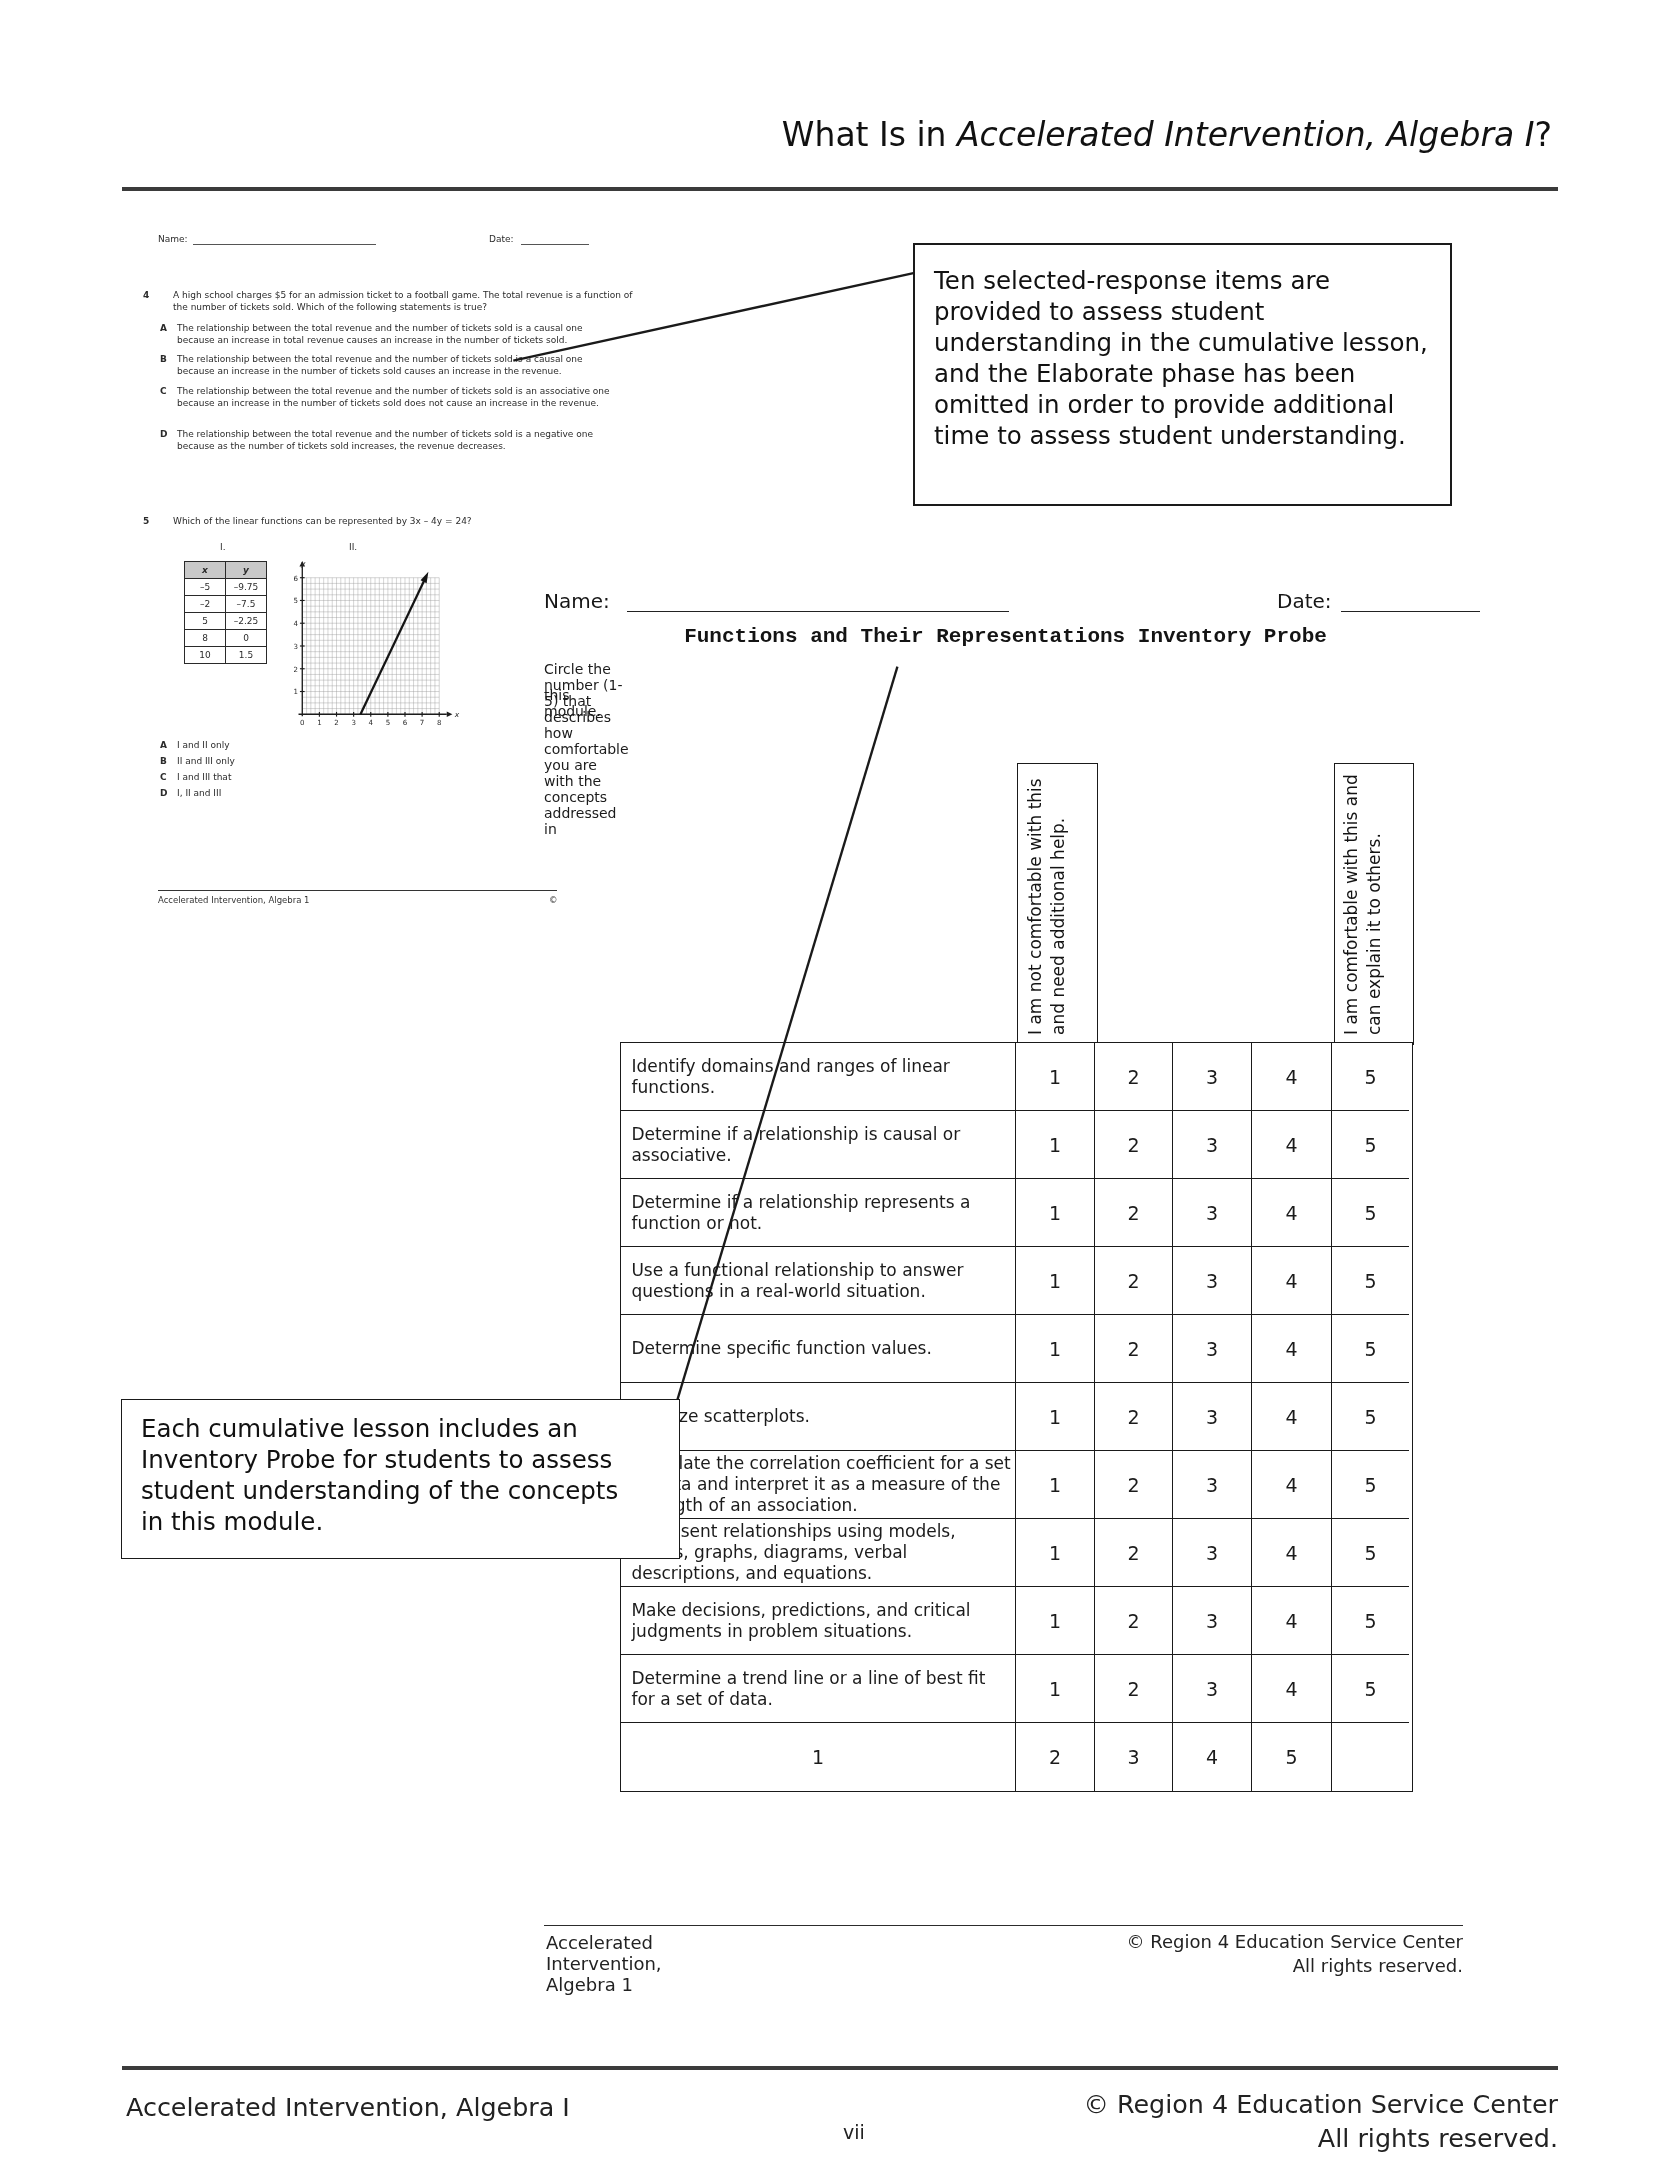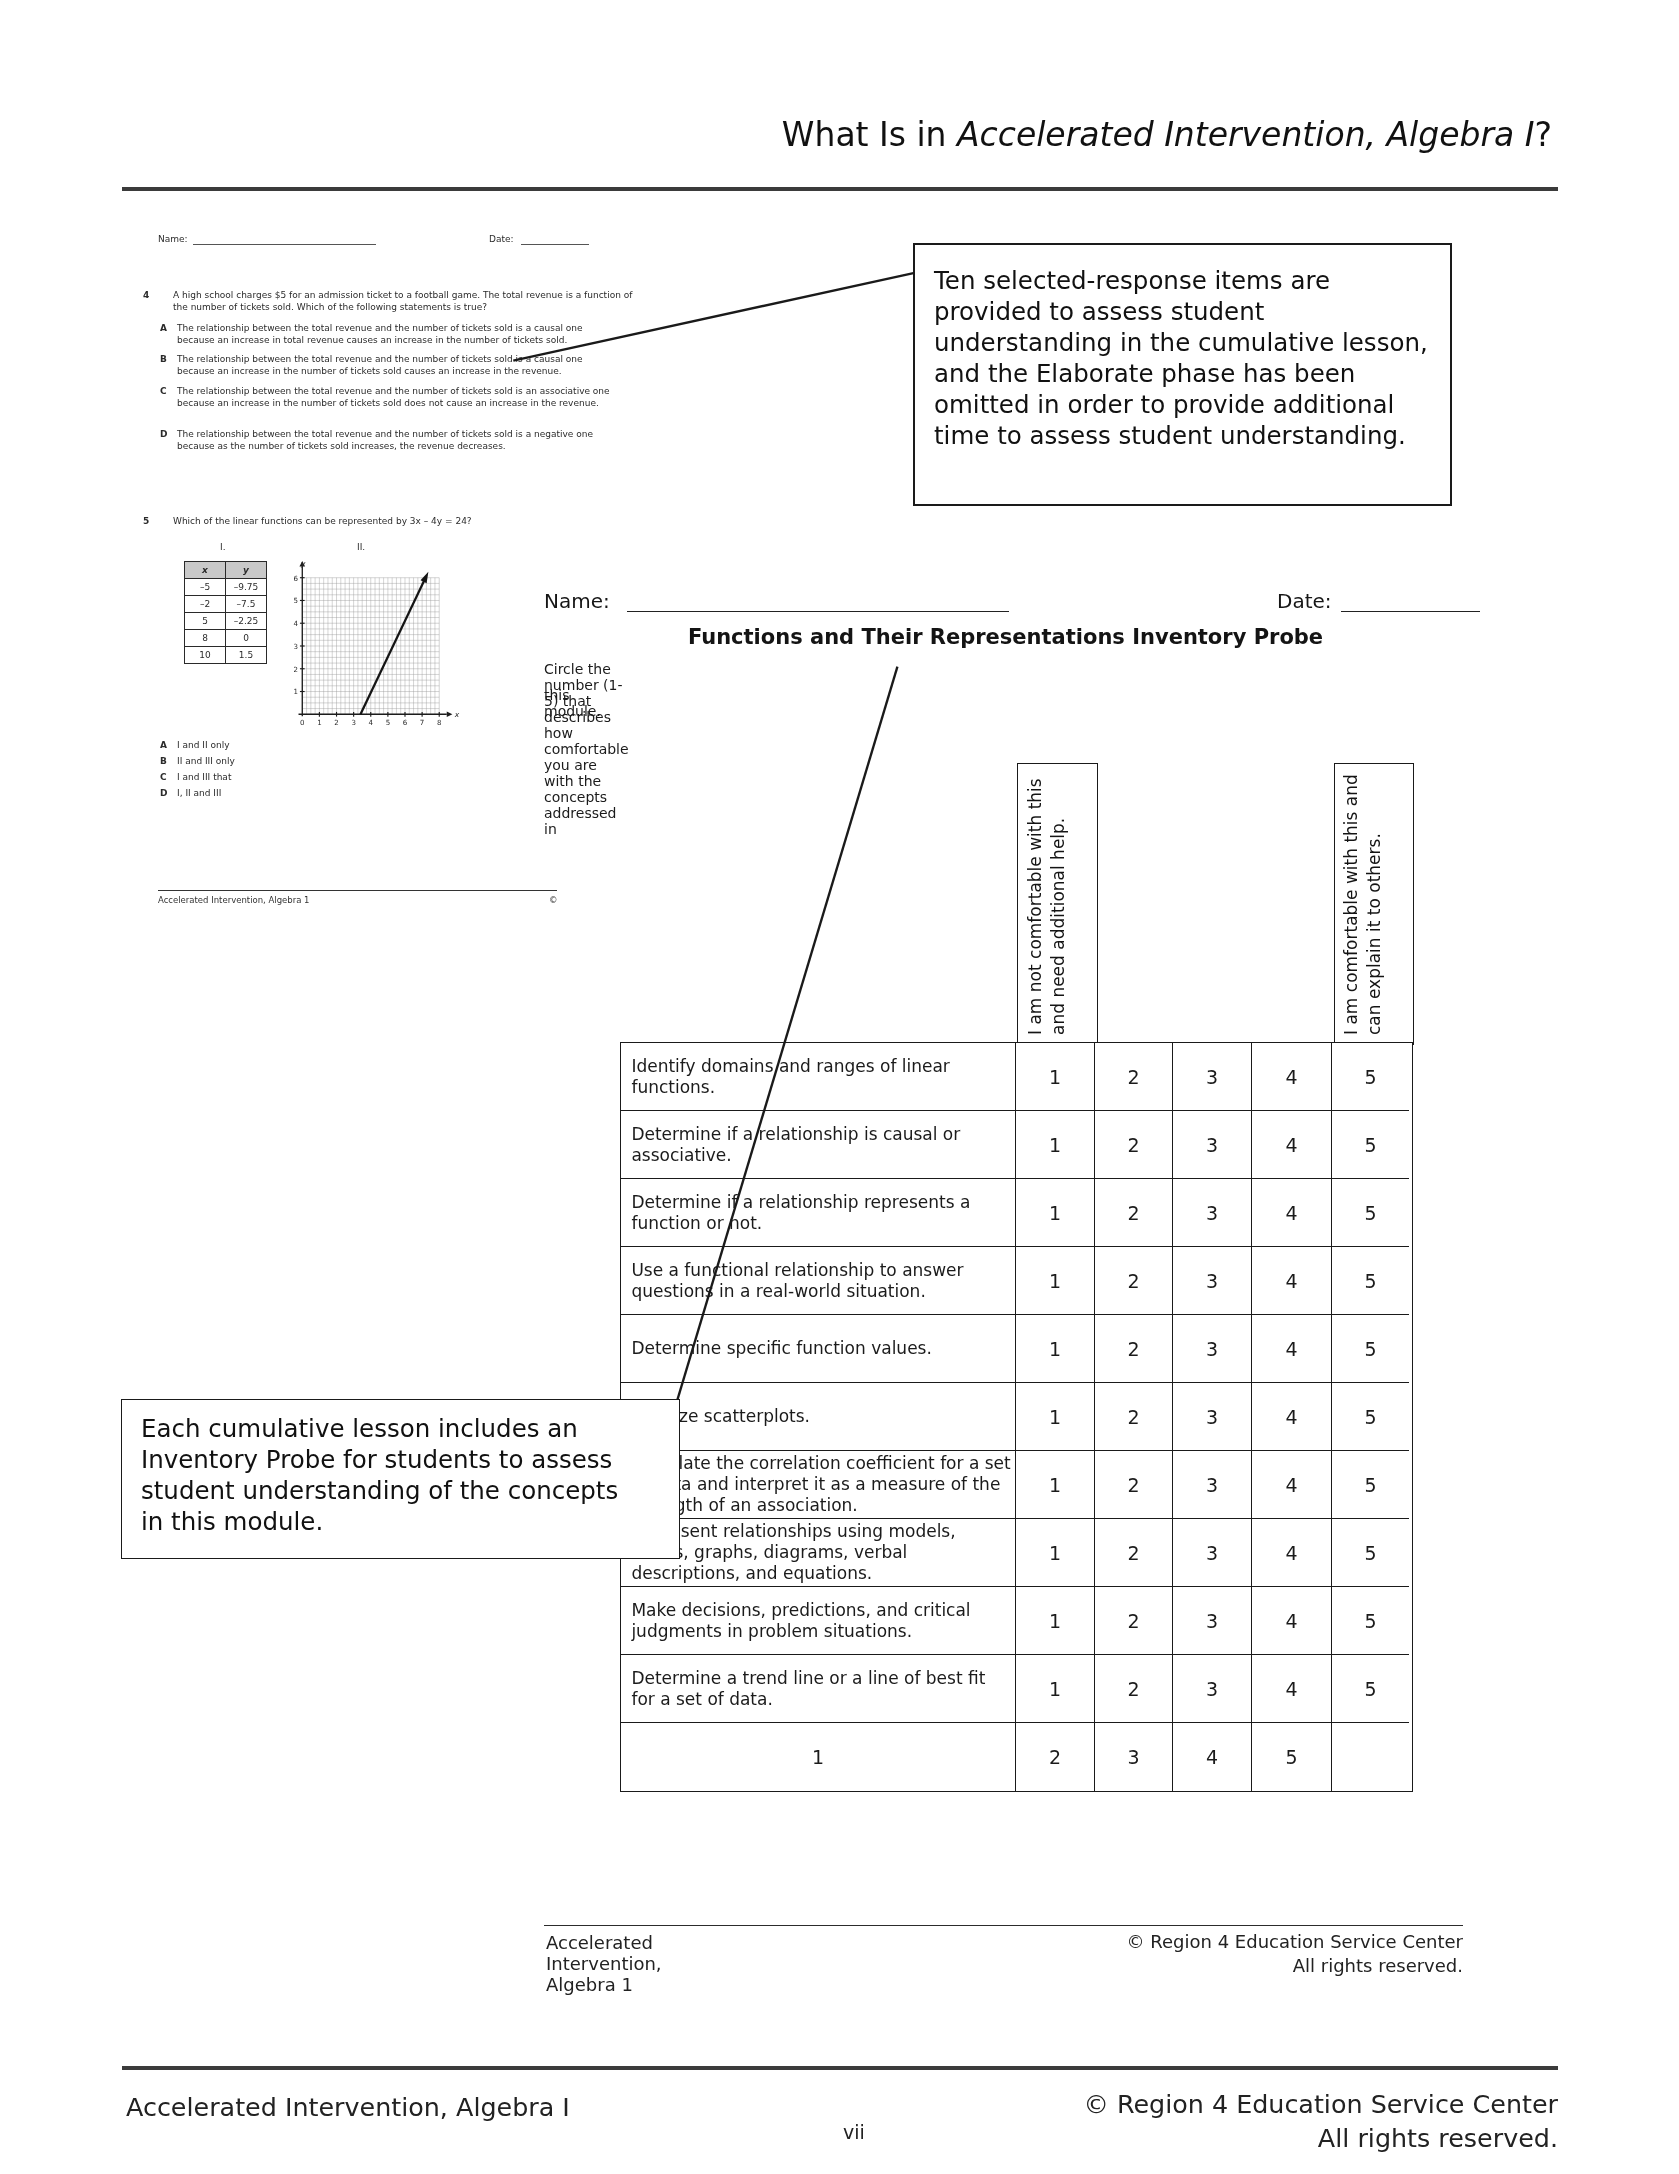--- a/index.html
+++ b/index.html
@@ -93,7 +93,7 @@
     <div class="q-text">Which of the linear functions can be represented by 3x – 4y = 24?</div>
   </div>
   <div class="rn-label" style="left:115px;top:316px;">I.</div>
-  <div class="rn-label" style="left:252px;top:316px;">II.</div>
+  <div class="rn-label" style="left:244px;top:316px;">II.</div>
 
   <table id="mini-table">
     <thead>

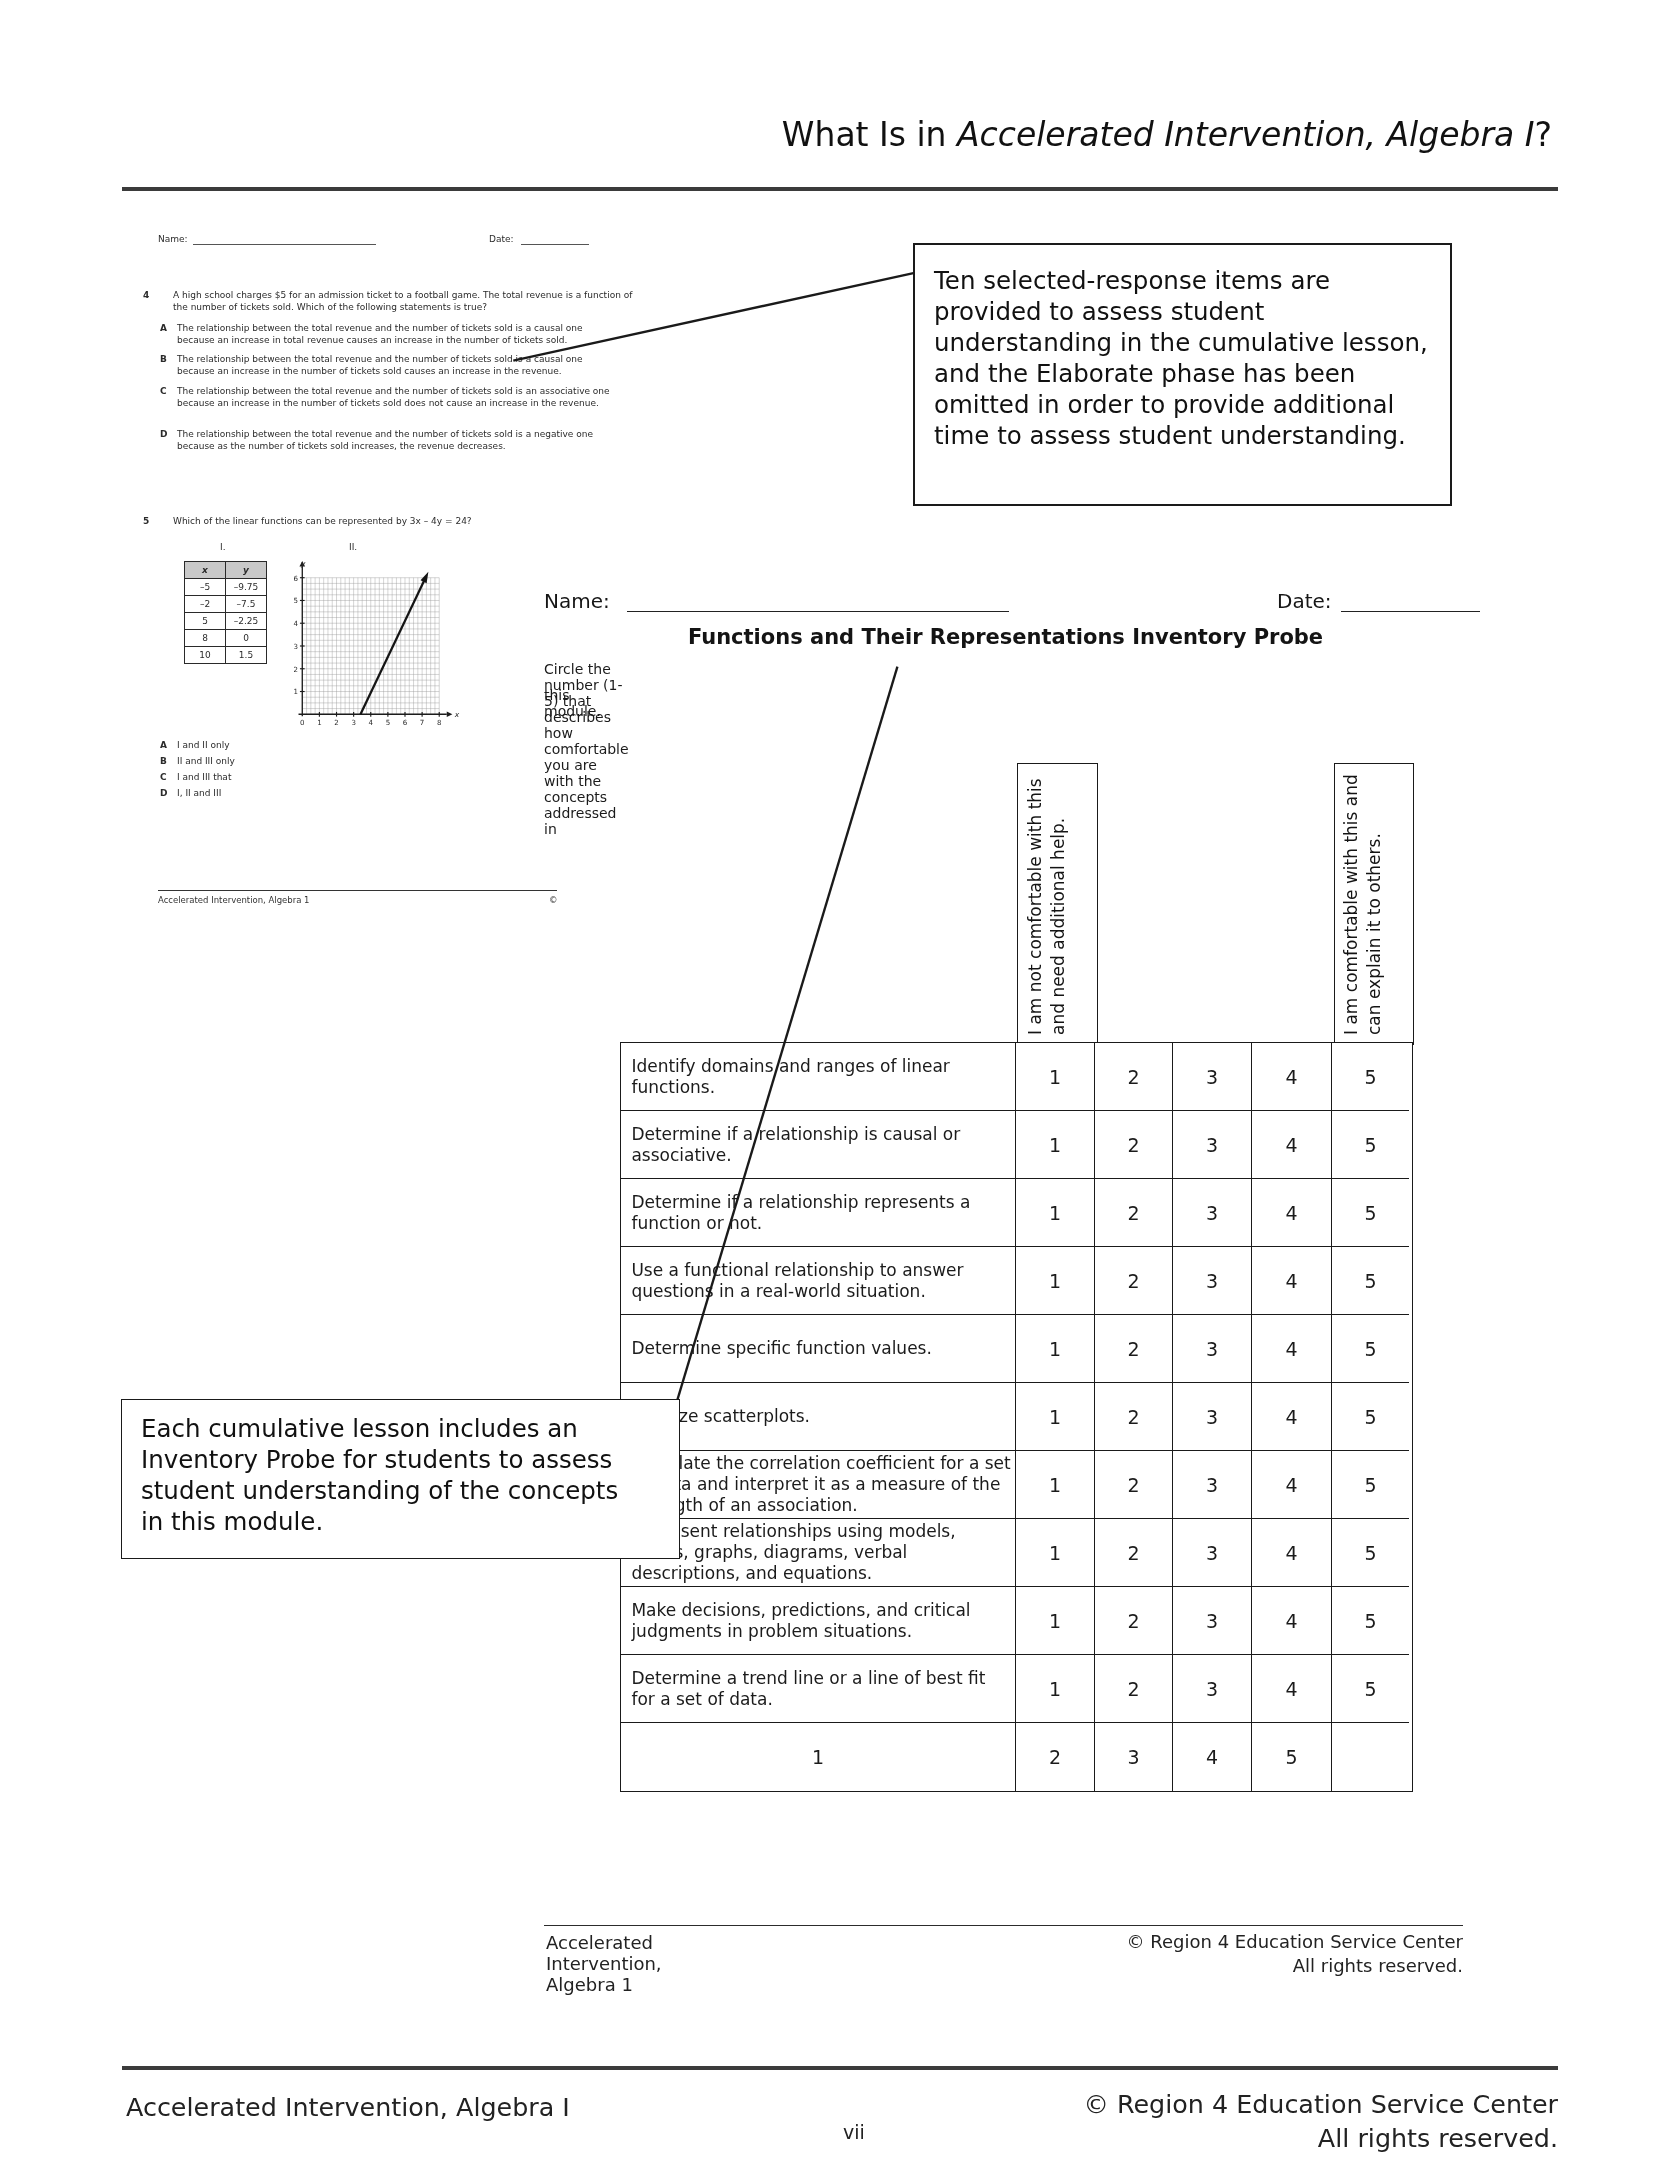--- a/index.html
+++ b/index.html
@@ -41,7 +41,7 @@
   #probe{position:absolute;left:0;top:0;z-index:1;}
   .probe-nd{position:absolute;font-size:20px;color:#161616;}
   .probe-uline{position:absolute;border-bottom:1.9px solid #222;height:0.9px;}
-  #probe-title{position:absolute;left:544px;top:625px;width:923px;text-align:center;font-size:21px;font-weight:bold;color:#141414;}
+  #probe-title{position:absolute;left:544px;top:625px;width:923px;text-align:center;font-size:21px;font-weight:bold;color:#141414;font-family:Liberation Mono, monospace;}
   .probe-instr{position:absolute;left:544px;font-size:14px;color:#1b1b1b;}
   .vhead{position:absolute;border:1.9px solid #1a1a1a;background:#fff;box-sizing:border-box;}
   .vhead-inner{position:absolute;left:50%;top:50%;width:262px;height:68px;margin-left:-131px;margin-top:-34px;transform:rotate(-90deg);font-size:17px;line-height:22.6px;color:#141414;}

